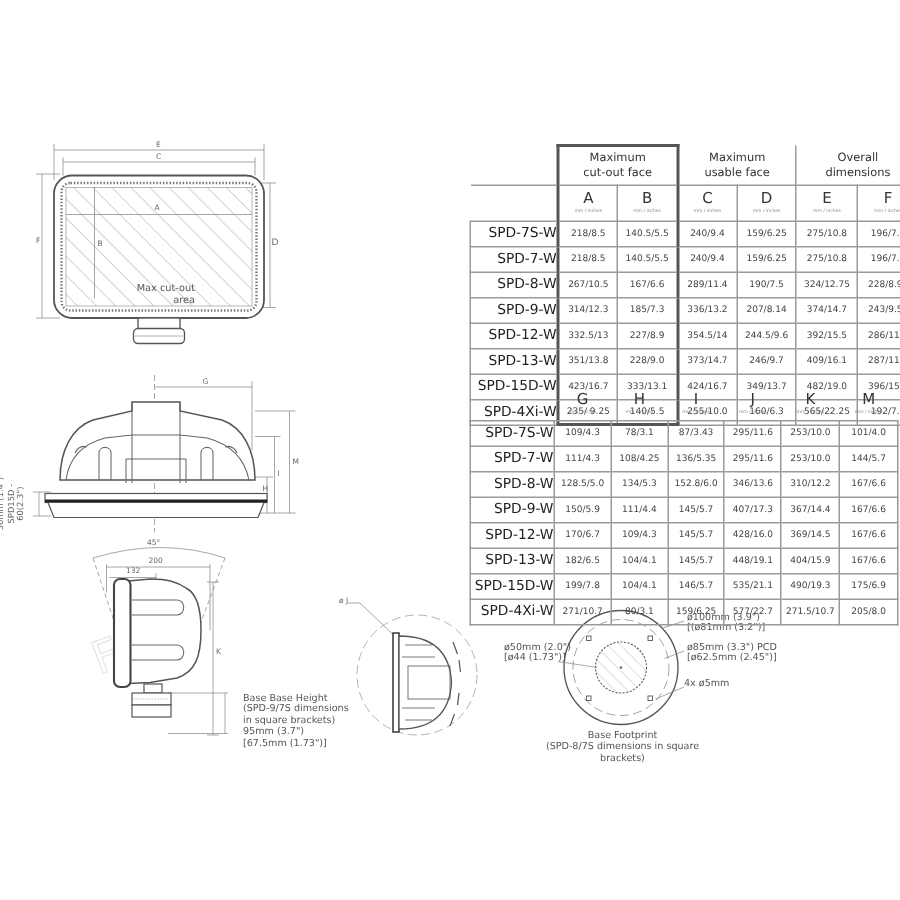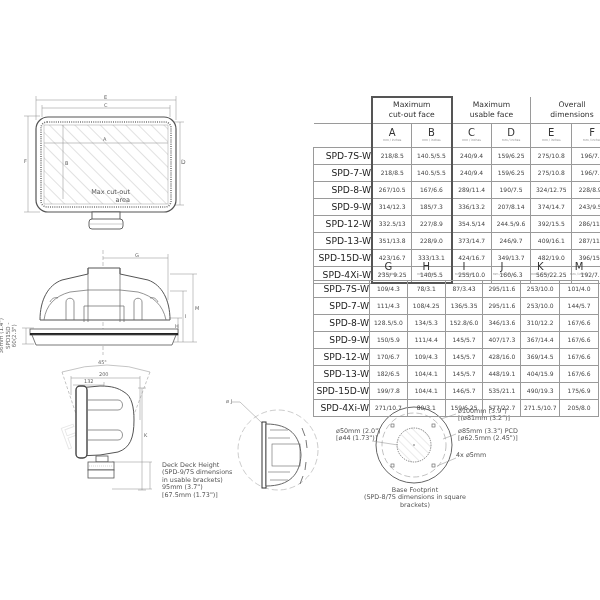--- a/index.html
+++ b/index.html
@@ -190,7 +190,7 @@
 <span class="lbl" style="left:84px;top:378px;">132</span>
 <span class="lbl" style="left:144px;top:432px;">K</span>
 <div class="note" style="left:162px;top:462px;">
-  <div>Deck Deck Height</div>
+  <div>Base Base Height</div>
   <div>(SPD-9/7S dimensions</div>
   <div>in usable brackets)</div>
   <div>95mm (3.7")</div>

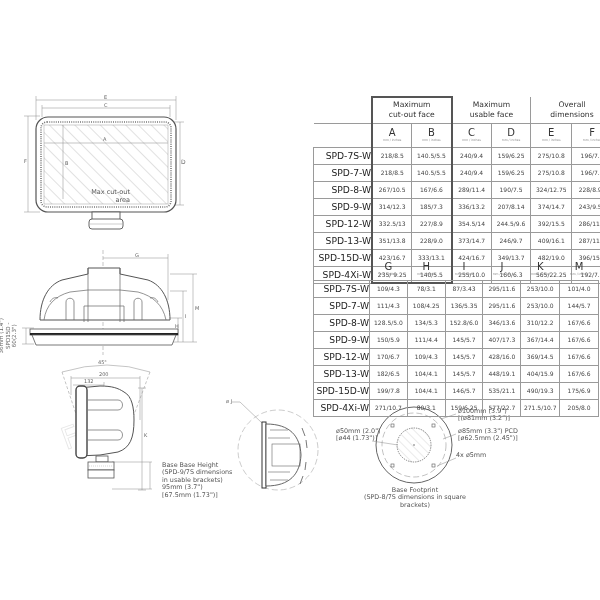--- a/index.html
+++ b/index.html
@@ -192,7 +192,7 @@
 <div class="note" style="left:162px;top:462px;">
   <div>Base Base Height</div>
   <div>(SPD-9/7S dimensions</div>
-  <div>in usable brackets)</div>
+  <div>in square brackets)</div>
   <div>95mm (3.7")</div>
   <div>[67.5mm (1.73")]</div>
 </div>

